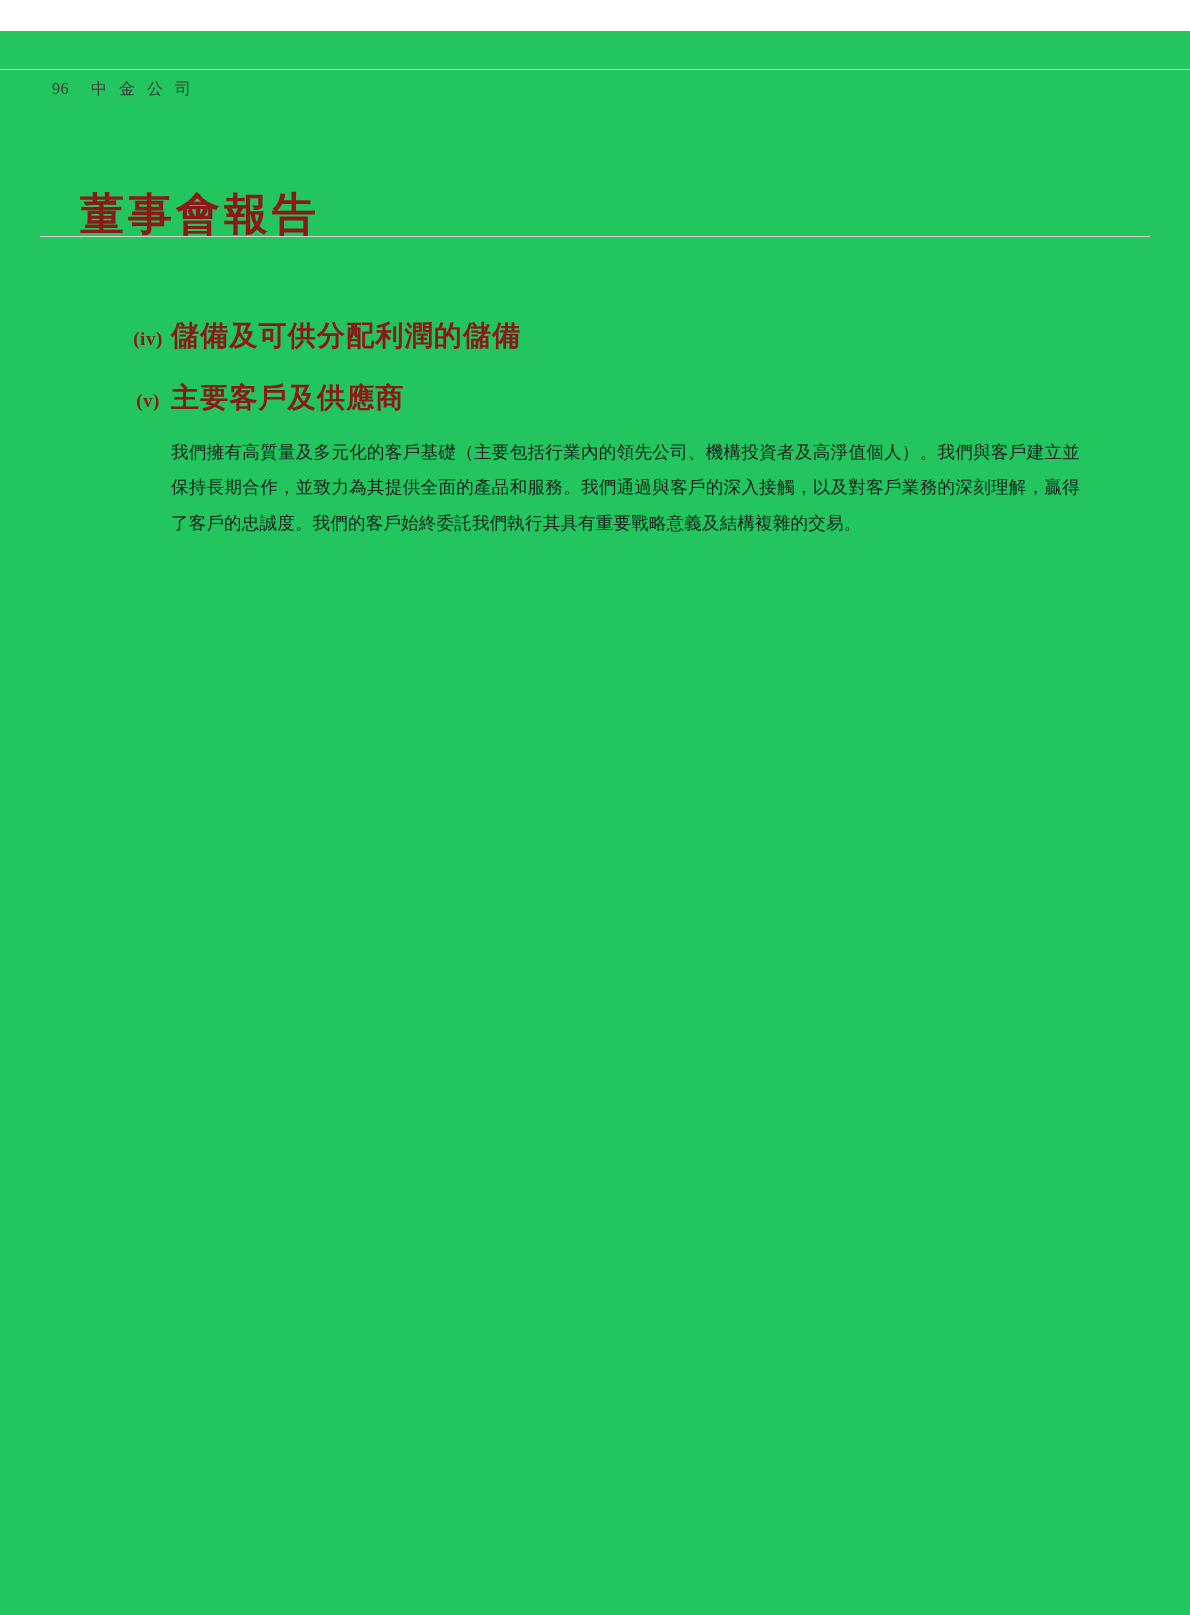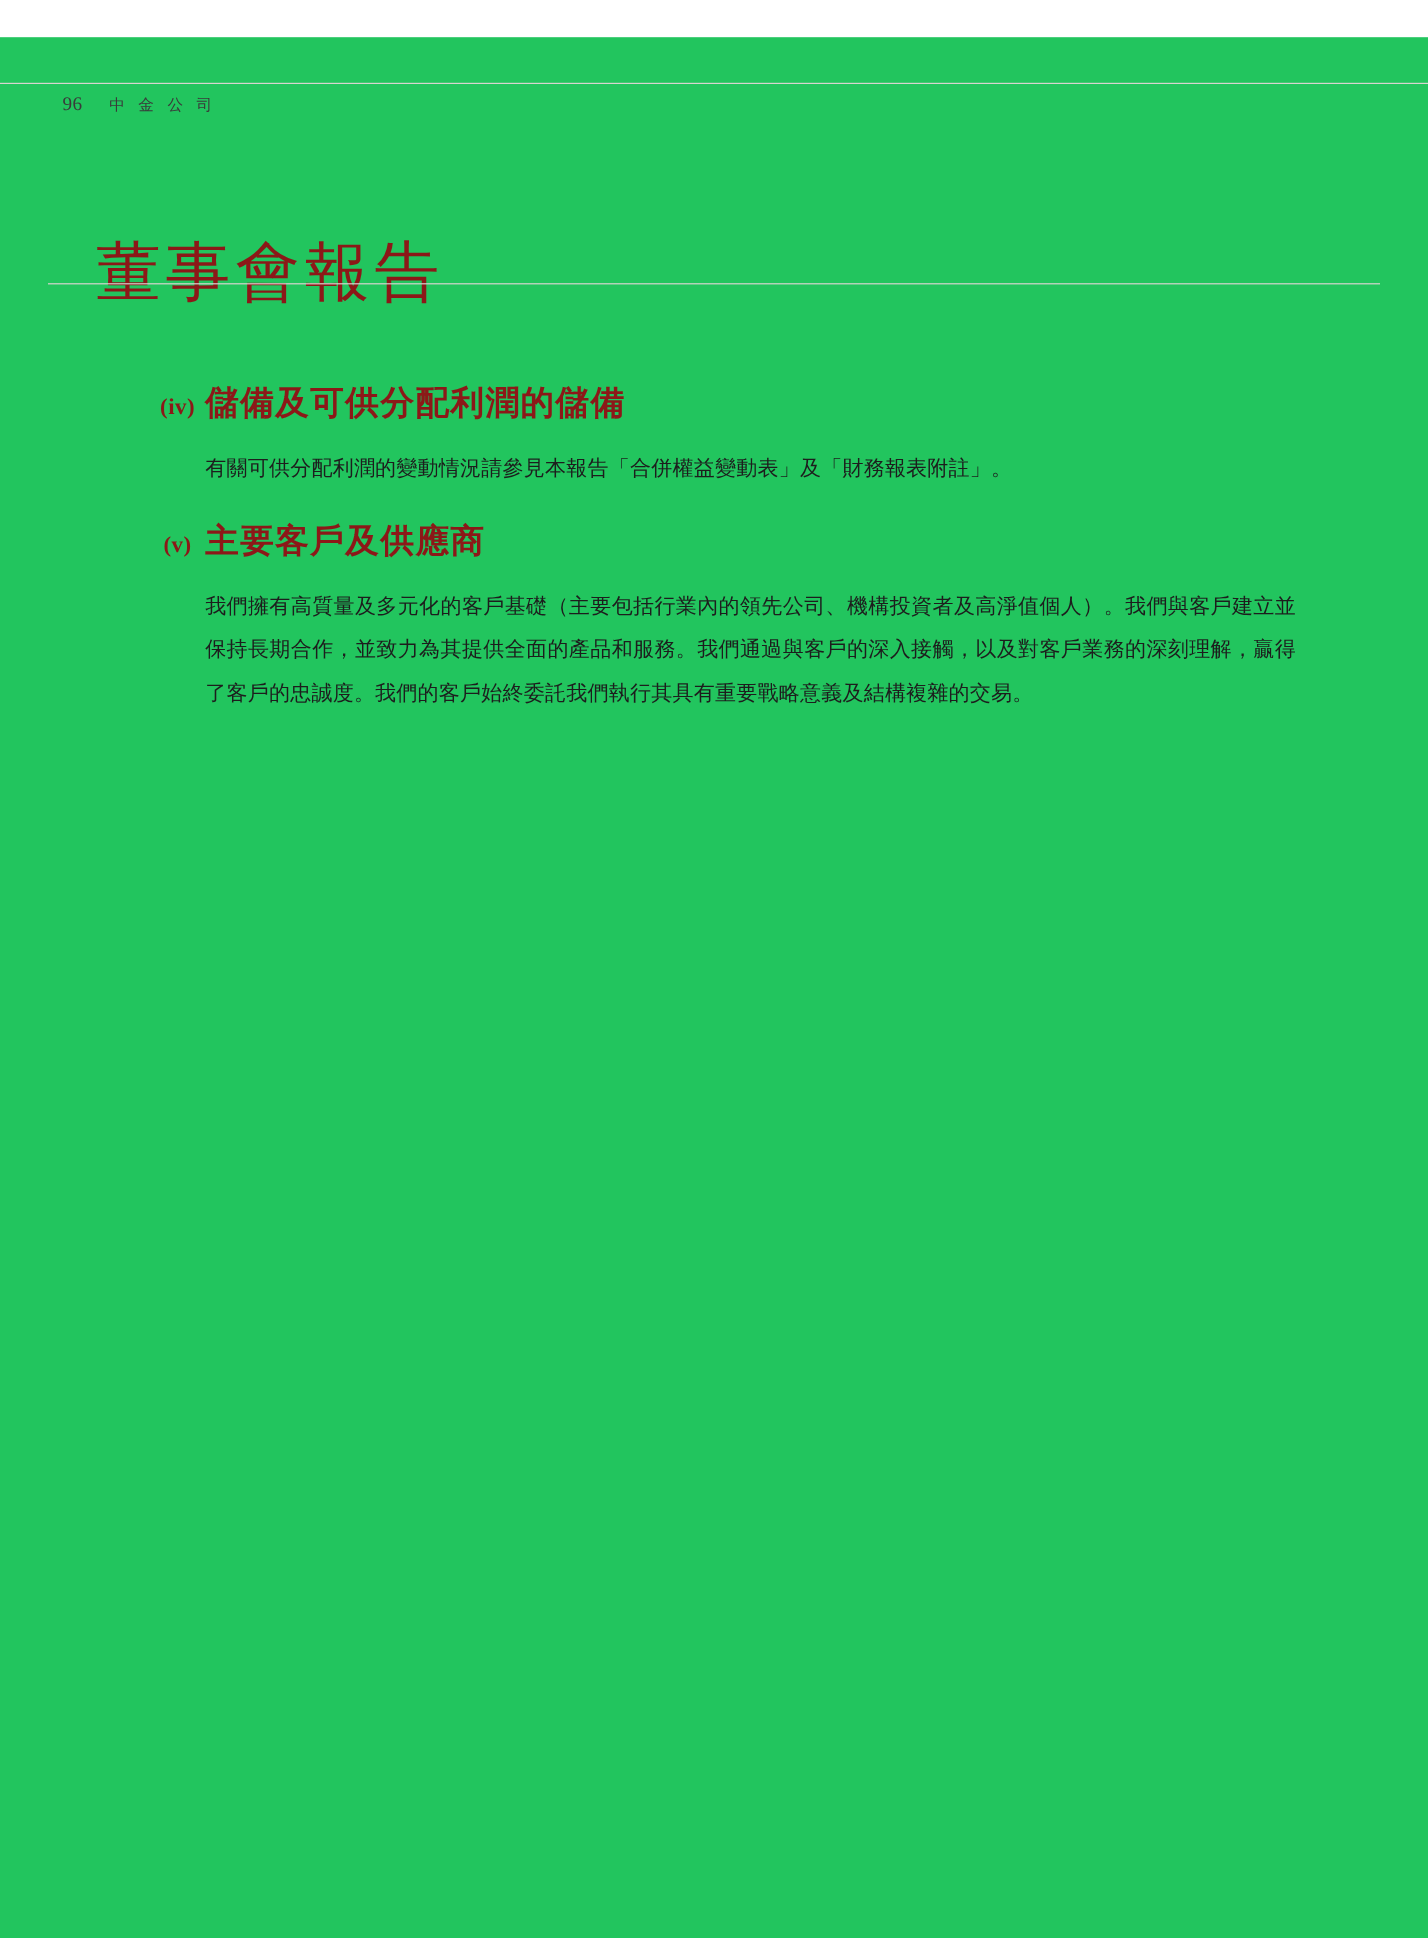--- a/index.html
+++ b/index.html
@@ -43,7 +43,7 @@
     color: #3a3a3a;
   }
   .folio-company {
-    font-size: 13px;
+    font-size: 16px;
     letter-spacing: 4px;
     color: #3a3a3a;
   }

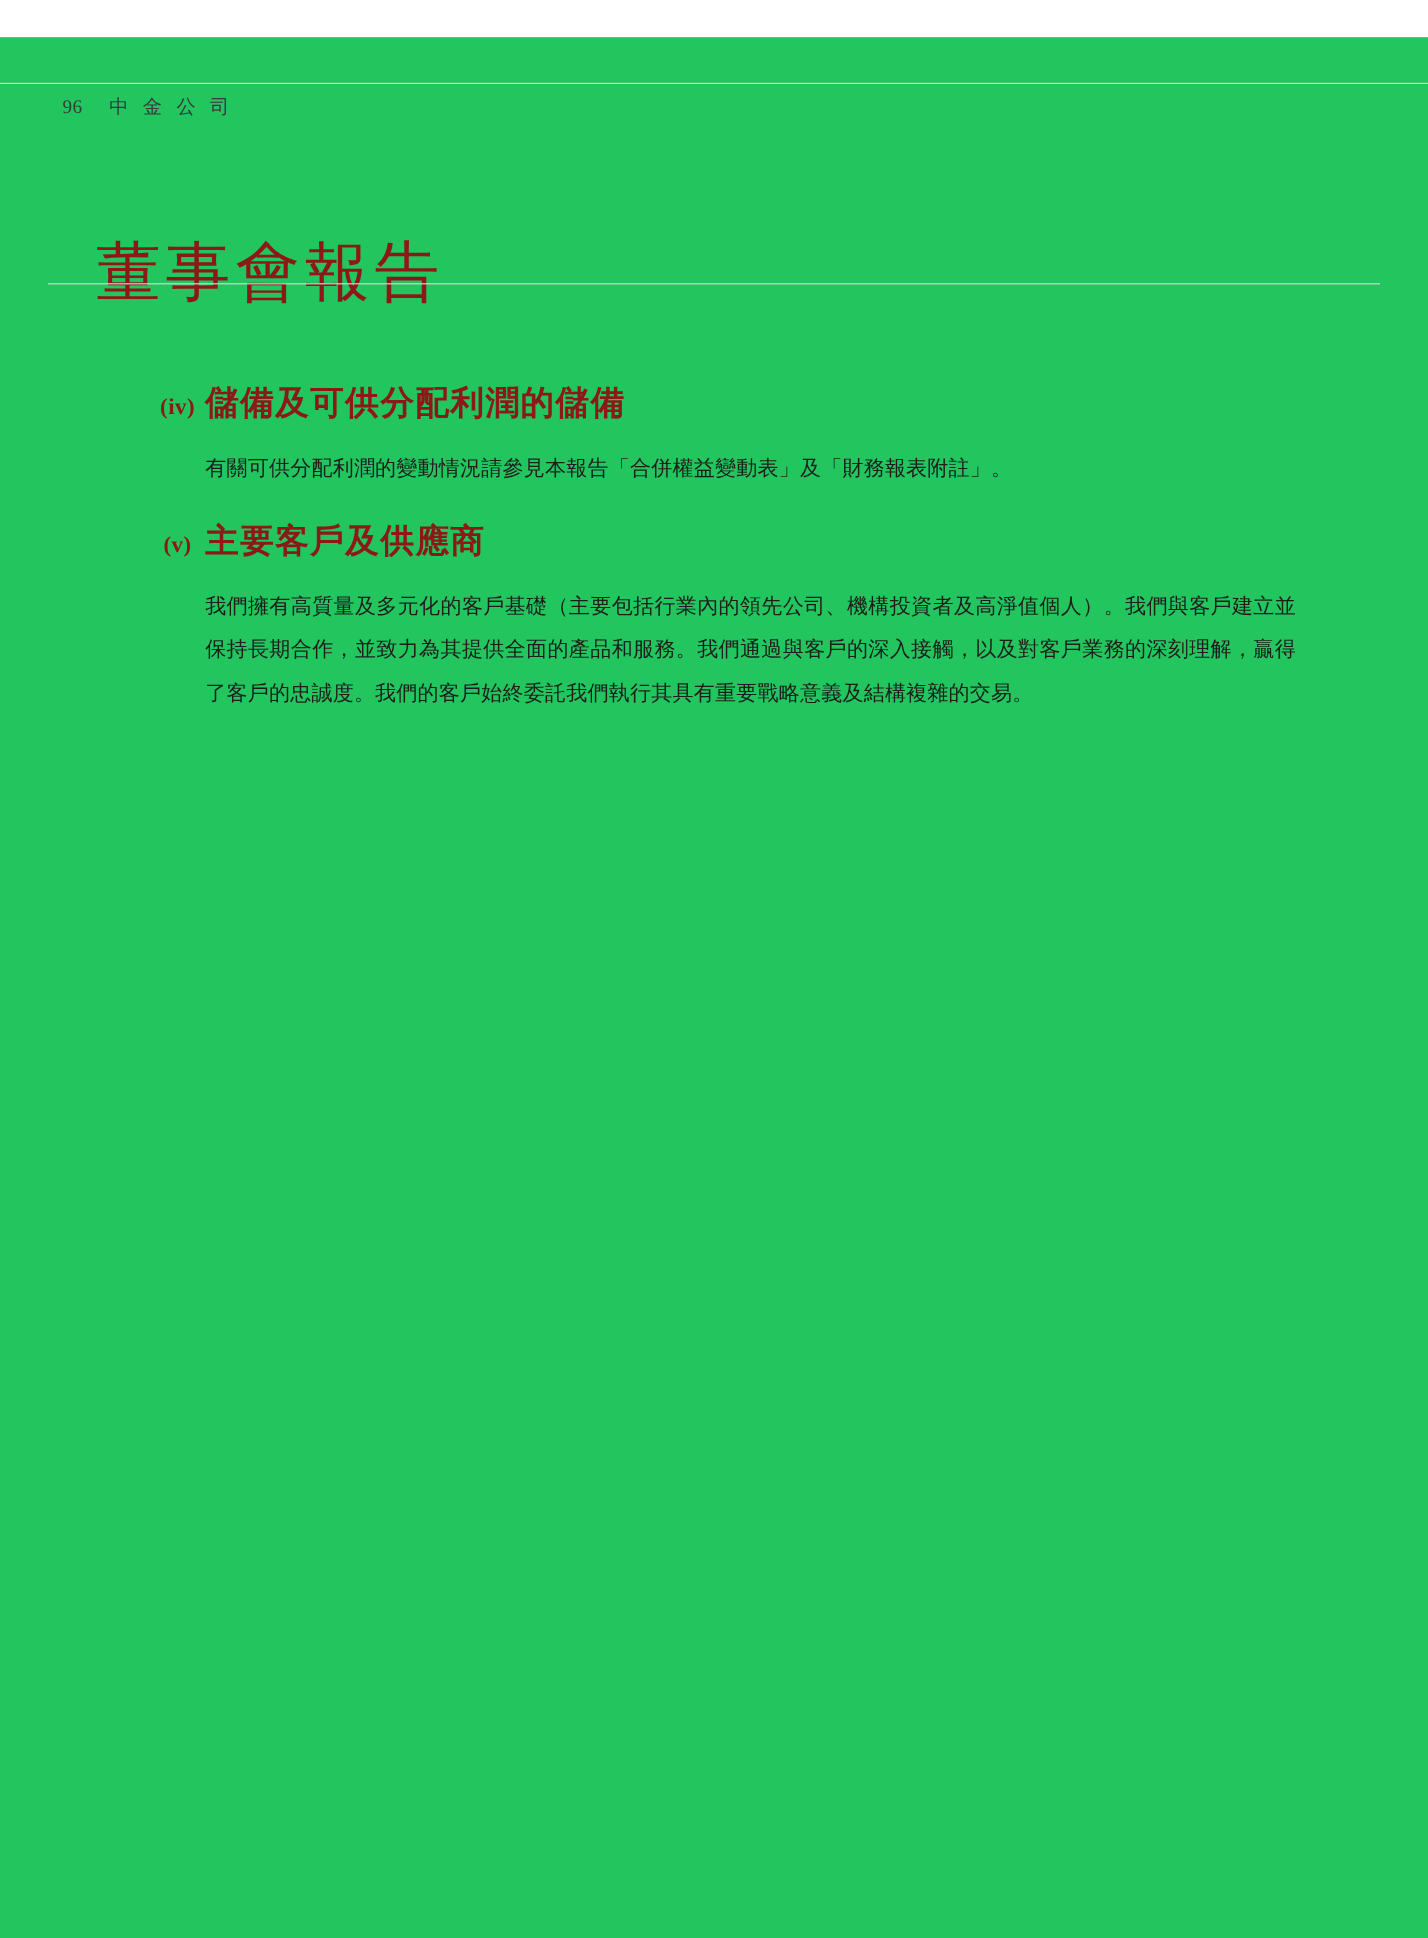--- a/index.html
+++ b/index.html
@@ -53,11 +53,11 @@
     position: absolute;
     left: 80px;
     top: 126px;
-    font-size: 54px;
+    font-size: 44px;
     line-height: 1.25;
     letter-spacing: 4px;
     color: #8c1818;
-    font-weight: 400;
+    font-weight: 700;
     font-family: "DejaVu Serif", "Liberation Serif", serif;
   }
   .title-rule {

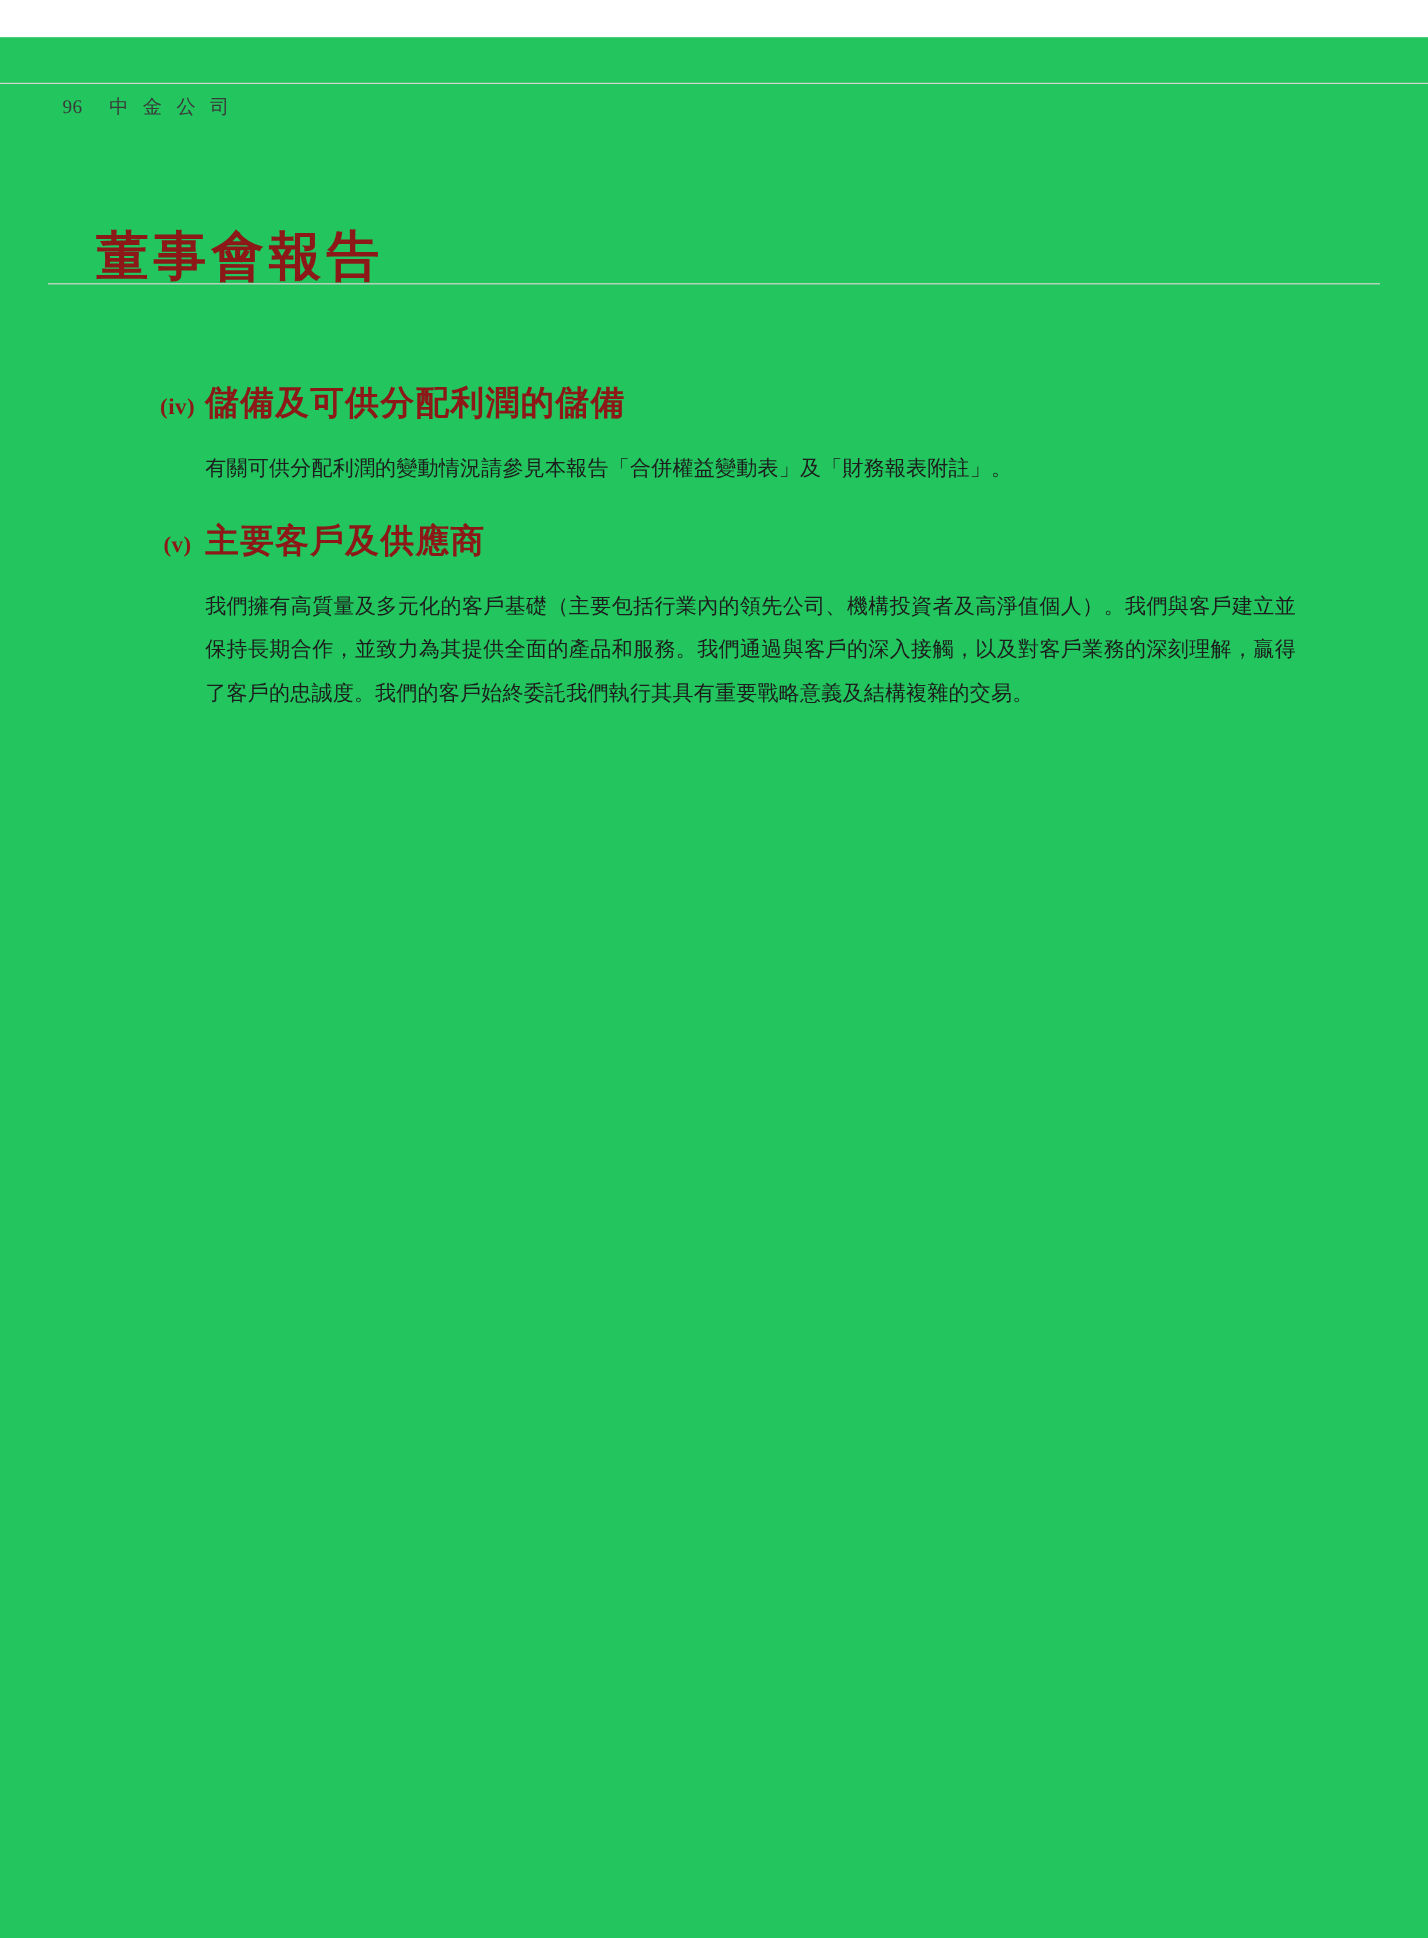--- a/index.html
+++ b/index.html
@@ -136,7 +136,6 @@
         <span class="sec-marker">(iv)</span>
         <span class="sec-title">儲備及可供分配利潤的儲備</span>
       </div>
-      <p class="para">有關可供分配利潤的變動情況請參見本報告「合併權益變動表」及「財務報表附註」。</p>
     </section>
 
     <section class="section">

